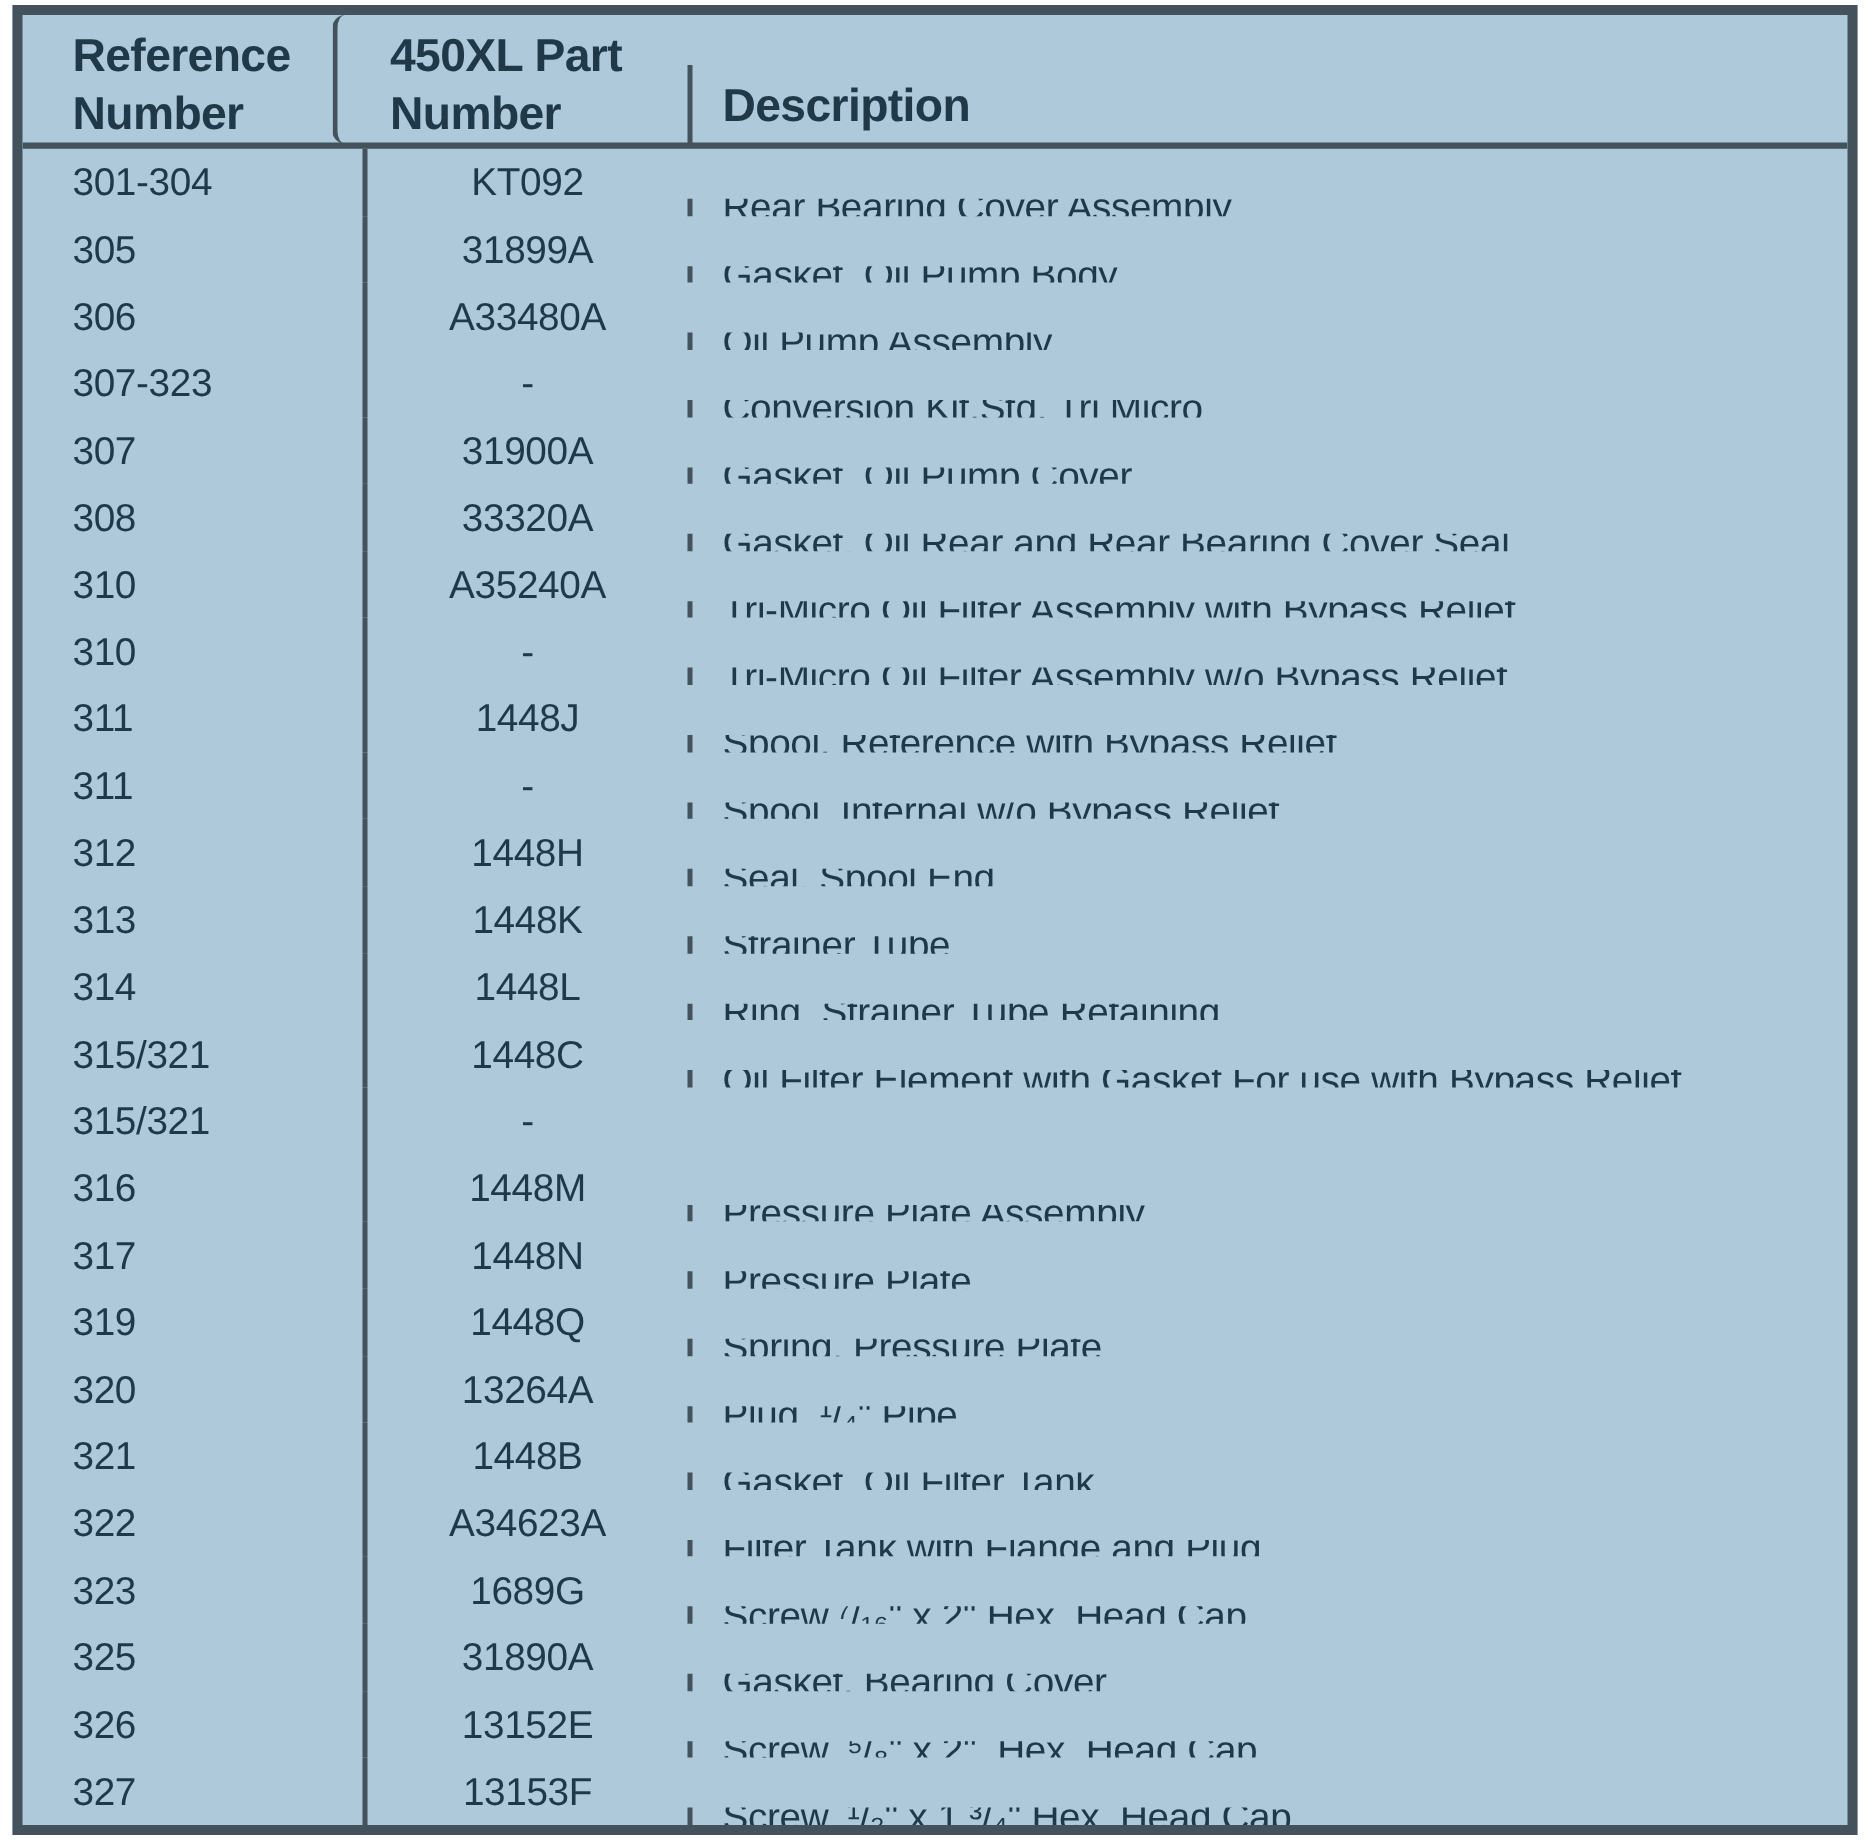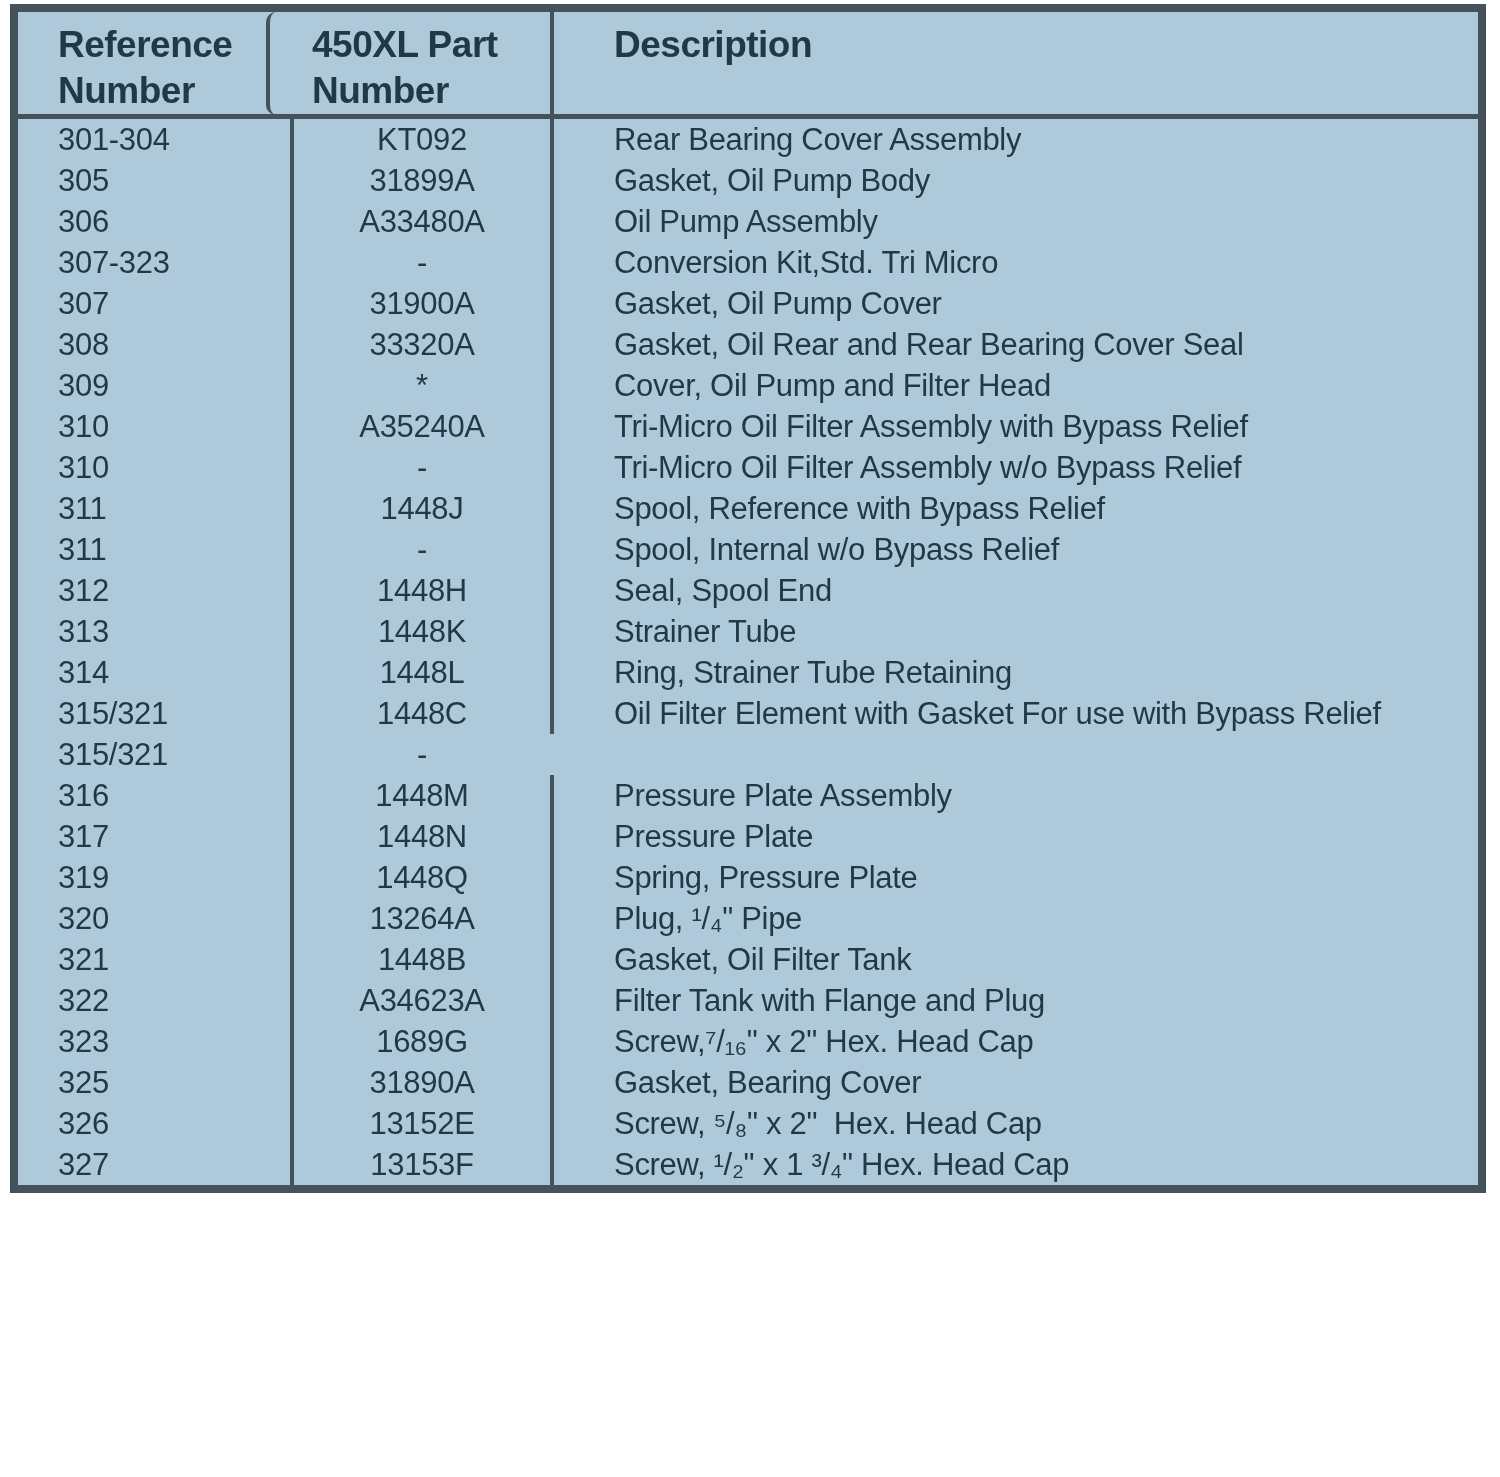--- a/index.html
+++ b/index.html
@@ -22,7 +22,7 @@
     left: 10px;
     top: 4px;
     width: 1476px;
-    height: 1189px;
+    height: 1464px;
     background: var(--table-bg);
     border: 8px solid var(--border);
     color: var(--text);

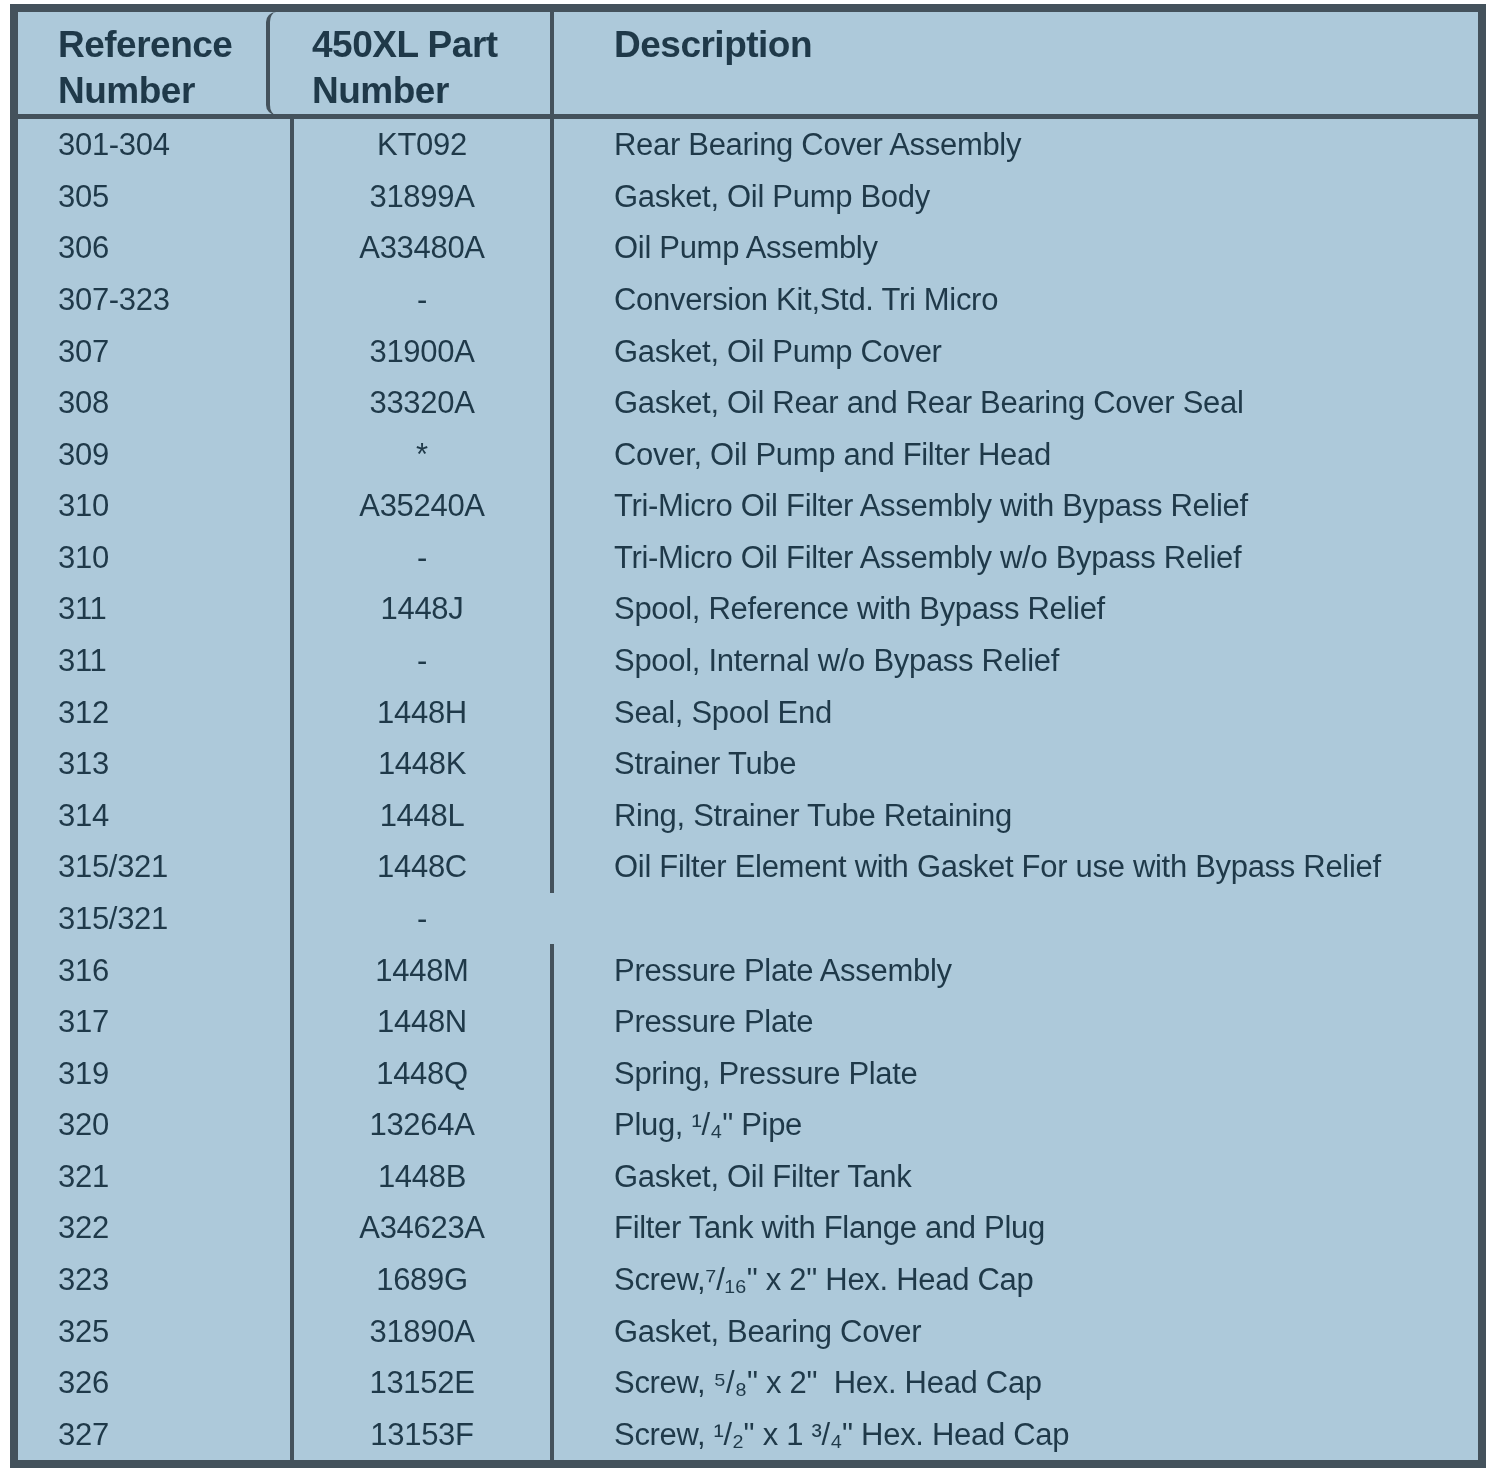--- a/index.html
+++ b/index.html
@@ -45,7 +45,7 @@
   .col-ref { padding-left: 40px; }
   .col-part { border-left: 4px solid var(--border); }
   .th.col-part { padding-left: 42px; border-radius: 10px; }
-  .col-desc { border-left: 4px solid var(--border); padding-left: 60px; }
+  .col-desc { border-left: 4px solid var(--border); padding-left: 24px; margin-top: 40px; }
   .tbody {
     display: flex;
     flex-direction: column;

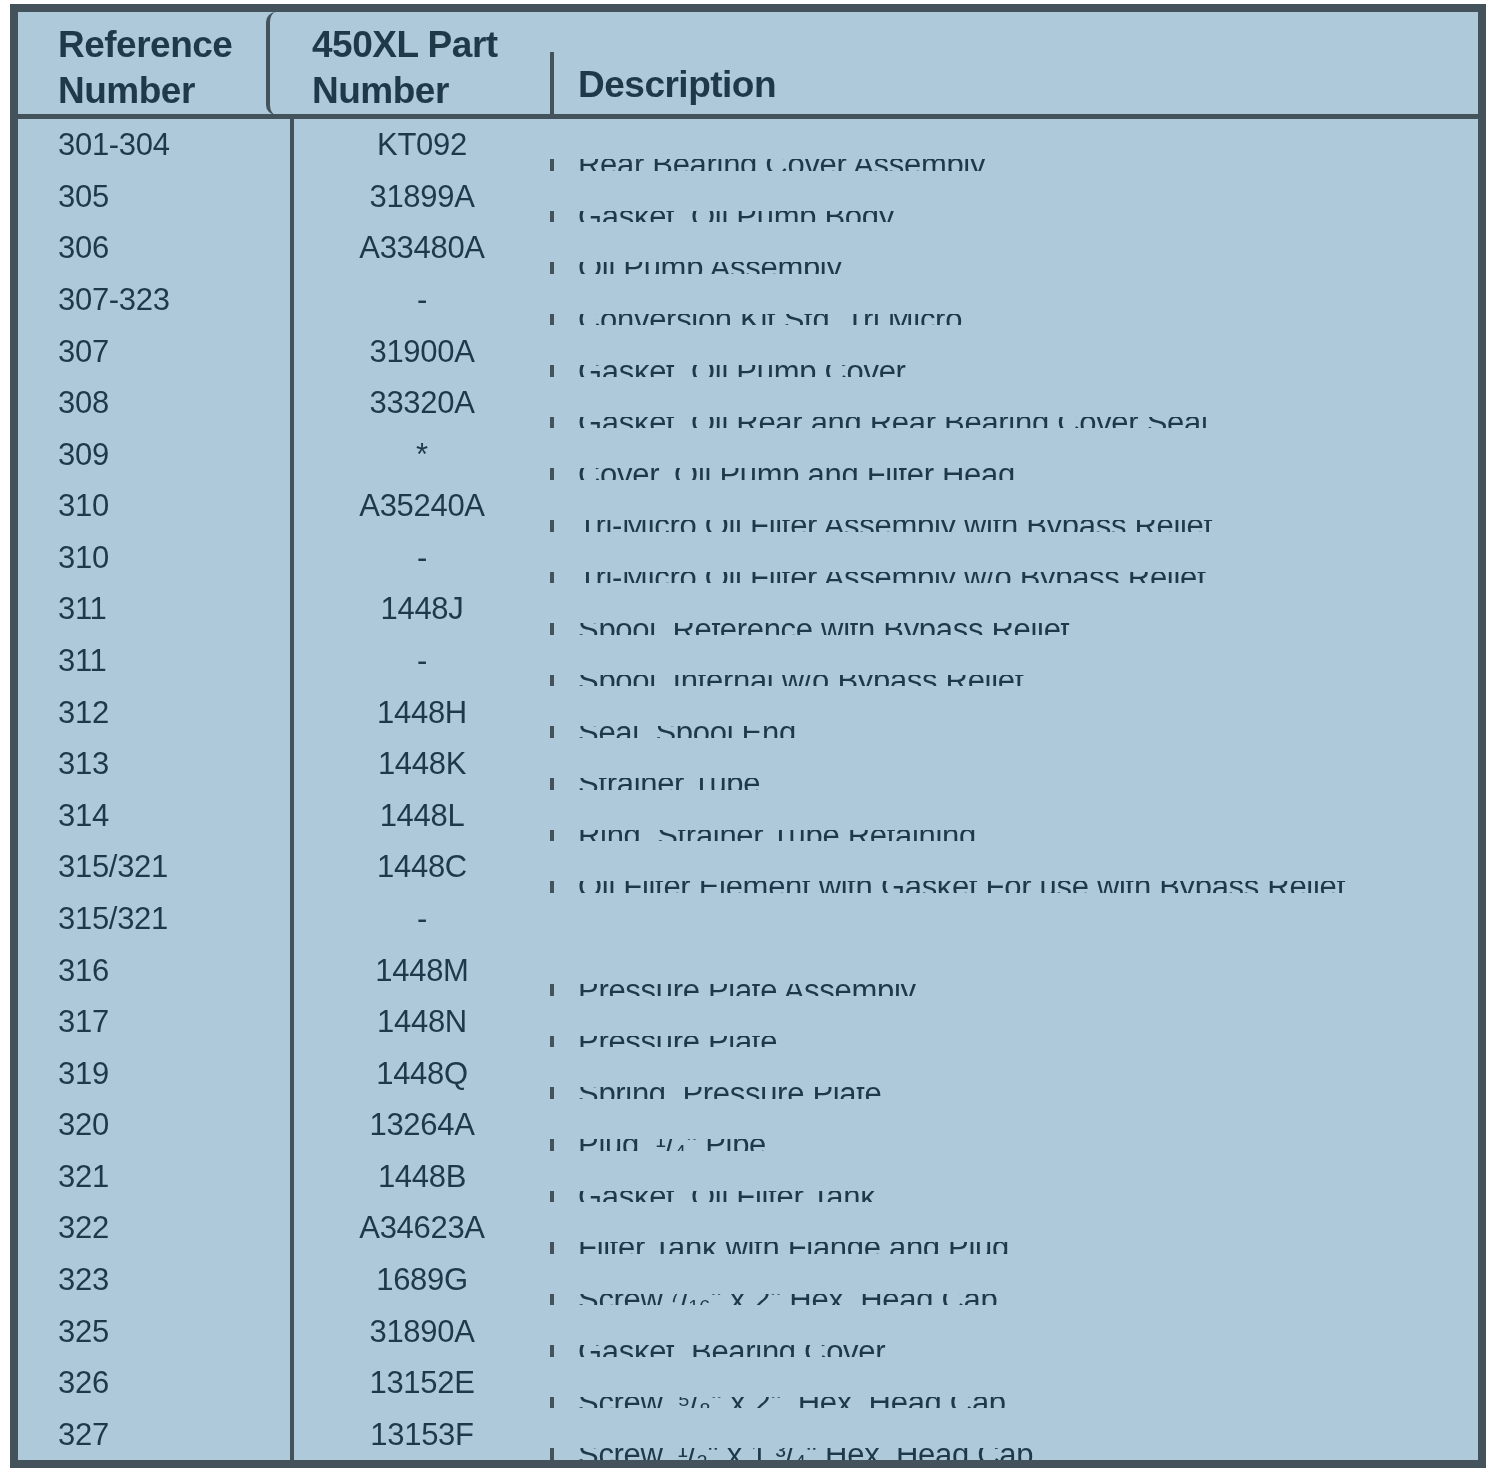--- a/index.html
+++ b/index.html
@@ -111,11 +111,6 @@
     <div class="td col-desc">Gasket, Oil Rear and Rear Bearing Cover Seal</div>
   </div>
       <div class="tr">
-    <div class="td col-ref">309</div>
-    <div class="td col-part">*</div>
-    <div class="td col-desc">Cover, Oil Pump and Filter Head</div>
-  </div>
-      <div class="tr">
     <div class="td col-ref">310</div>
     <div class="td col-part">A35240A</div>
     <div class="td col-desc">Tri-Micro Oil Filter Assembly with Bypass Relief</div>

